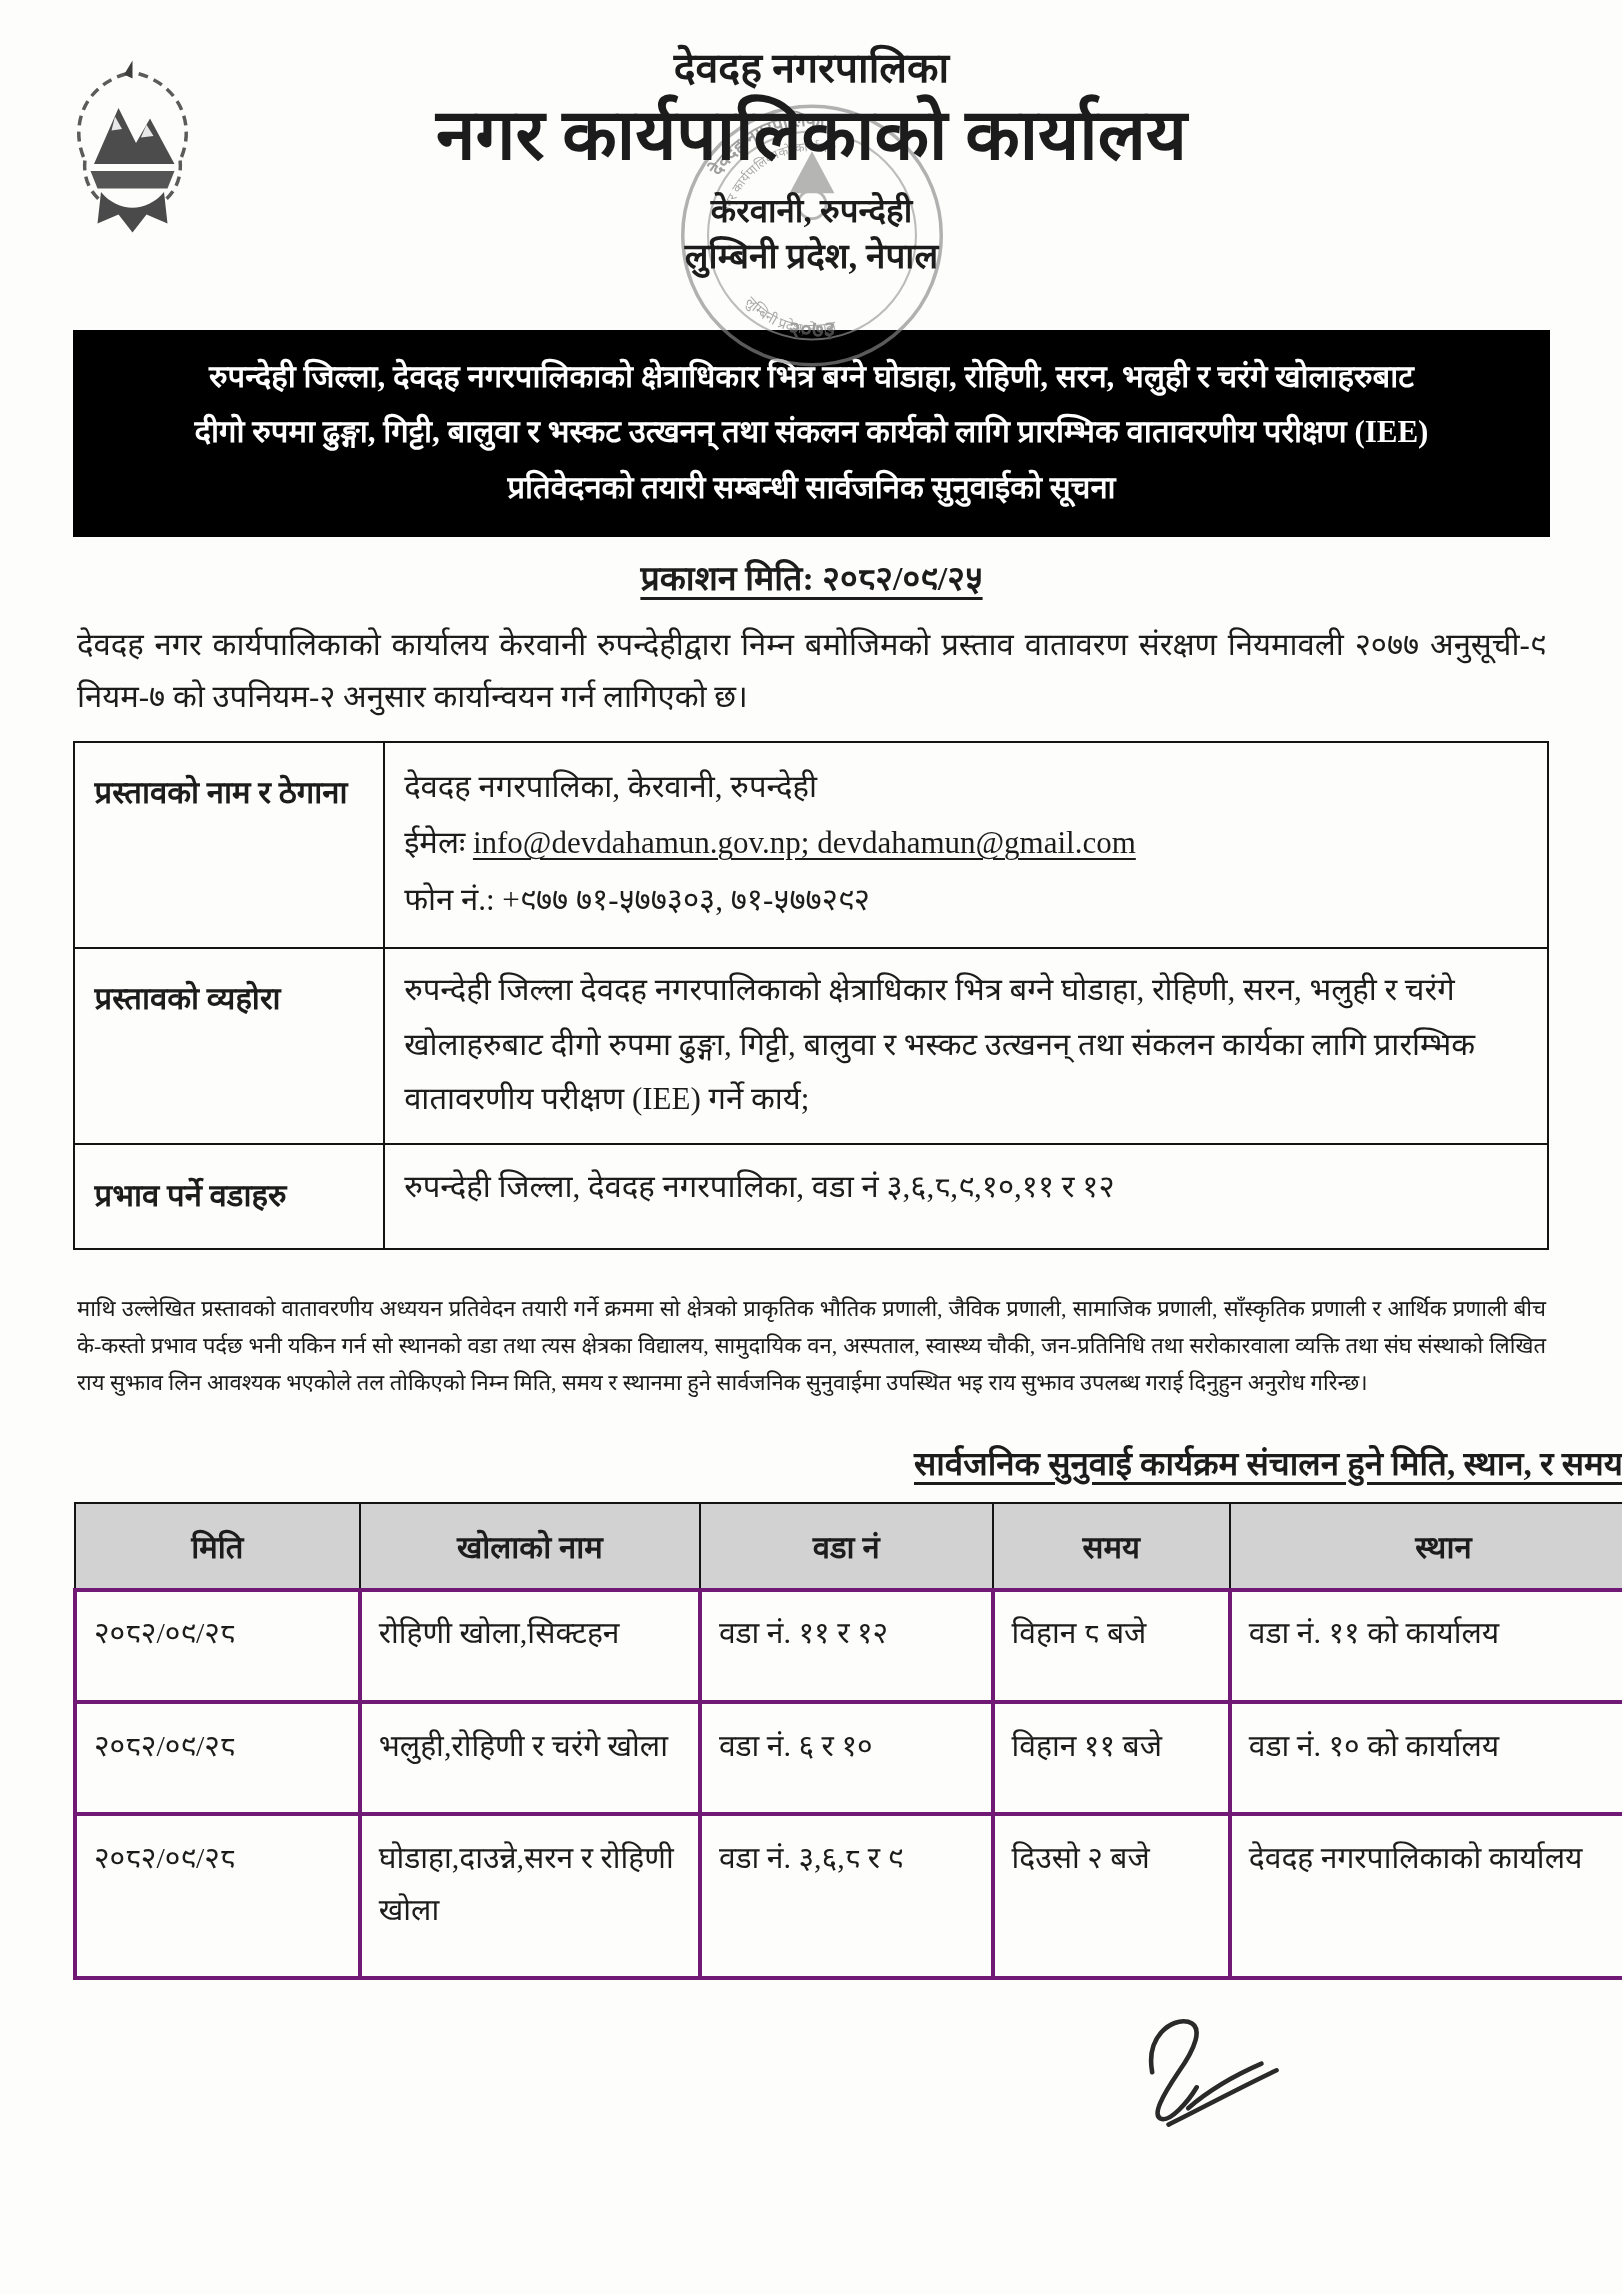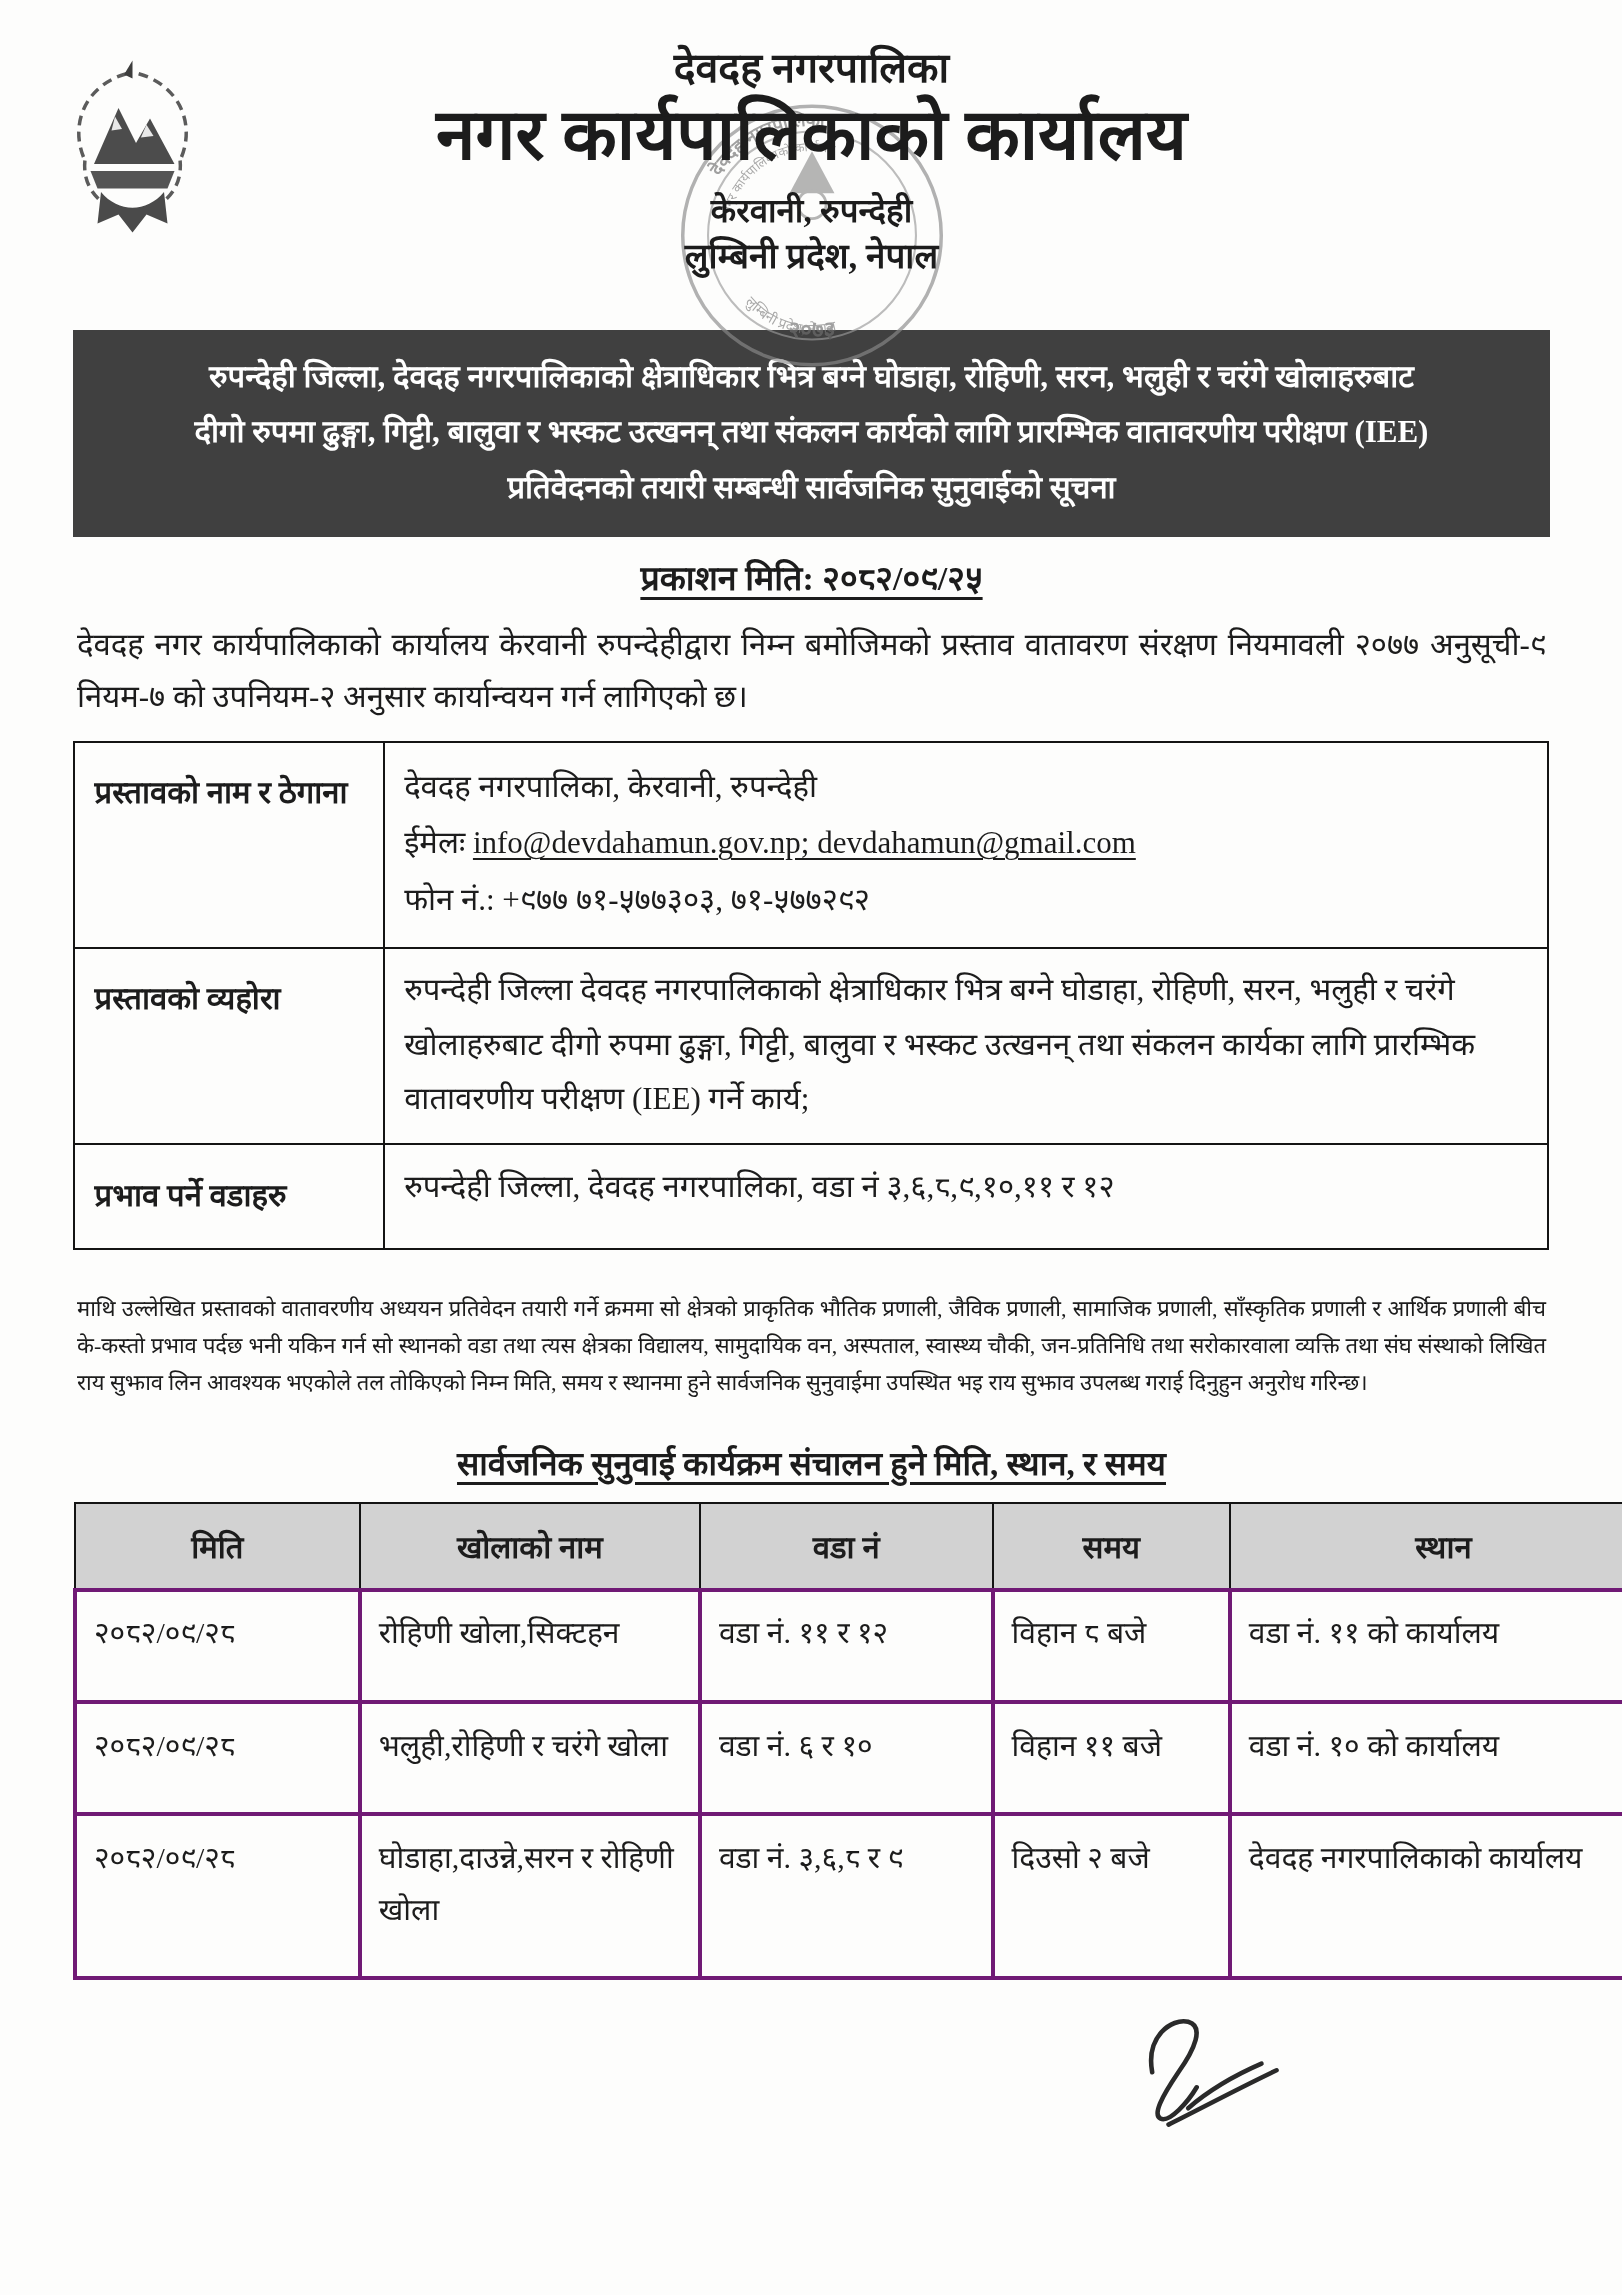--- a/index.html
+++ b/index.html
@@ -23,7 +23,7 @@
 
   
   .banner {
-    margin:51px 73px 0; background:#404040; color:#ffffff;
+    margin:51px 73px 0; background:#000000; color:#ffffff;
     text-align:center; font-weight:bold; font-size:31px;
     padding:19.6px 17px 22px; line-height:1.78;
   }

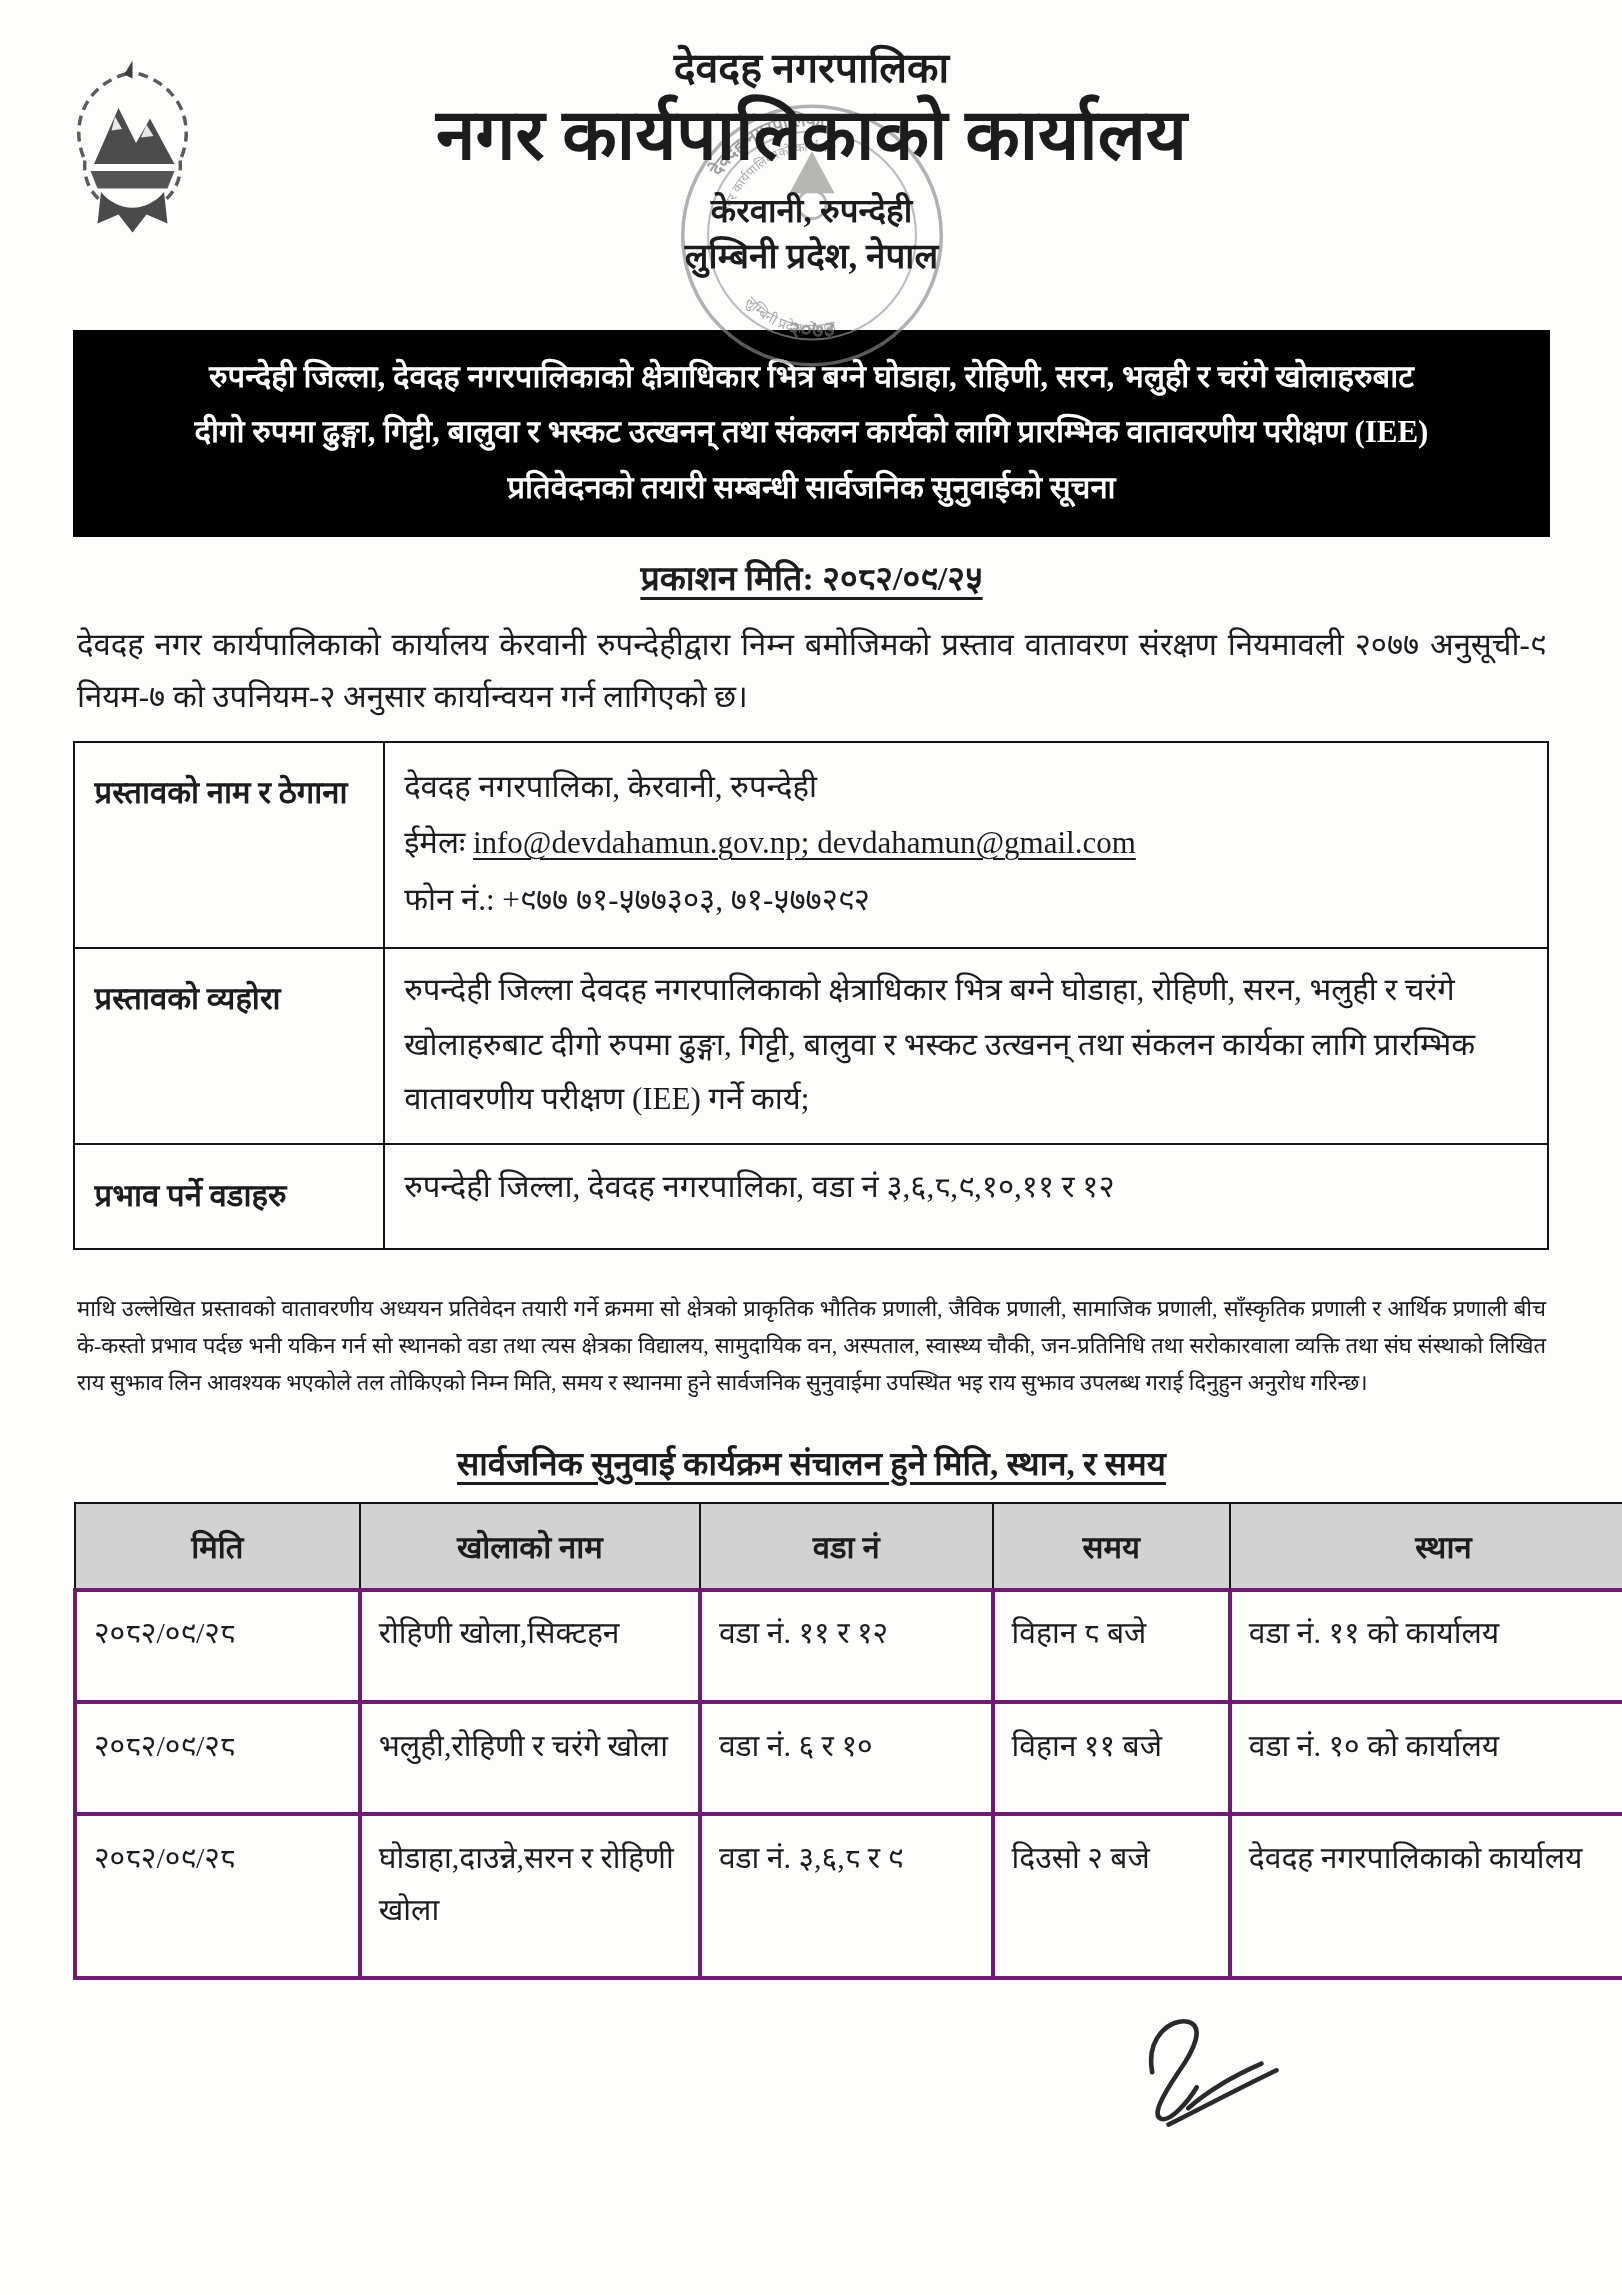--- a/index.html
+++ b/index.html
@@ -50,7 +50,7 @@
   }
 
   .sched-title {
-    text-align:center; font-size:33px; font-weight:bold;
+    text-align:right; font-size:33px; font-weight:bold;
     text-decoration:underline; text-underline-offset:6.5px; margin-top:38px;
   }
 

